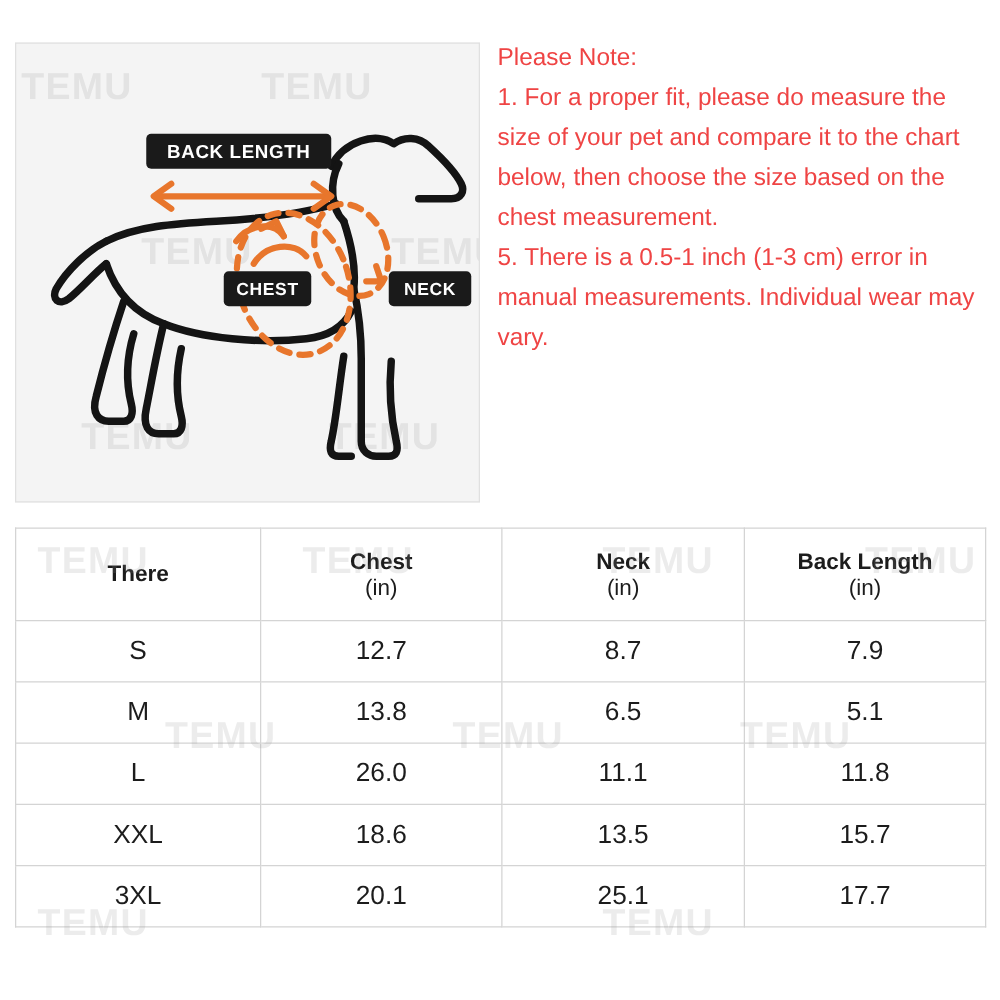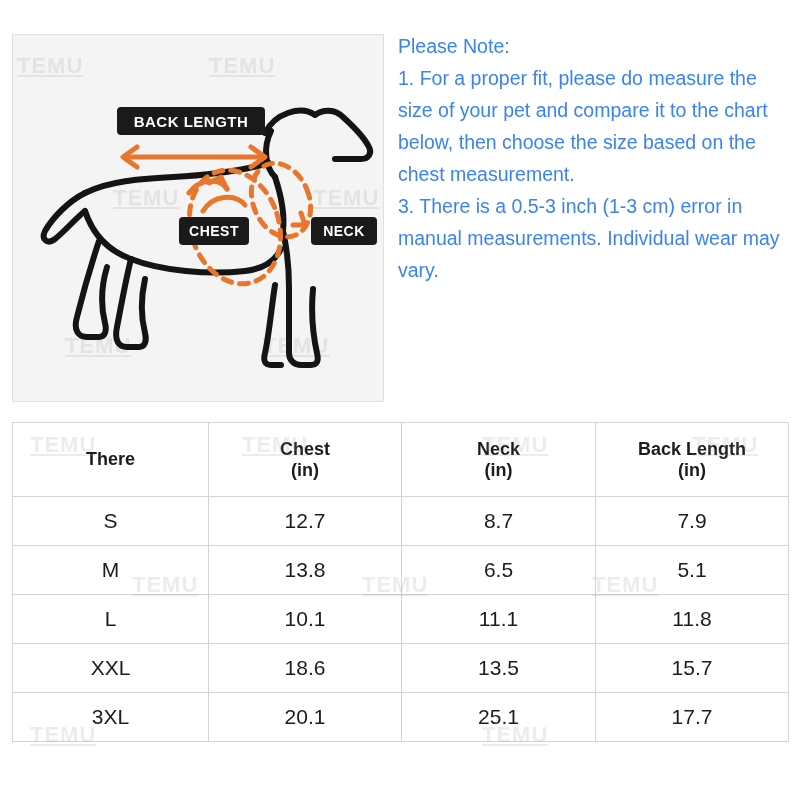--- a/index.html
+++ b/index.html
@@ -56,7 +56,7 @@
     margin: 0;
     font-size: 19.5px;
     line-height: 32px;
-    color: #3b82f6;
+    color: #ef4444;
     font-family: "Liberation Sans", sans-serif;
   }
 

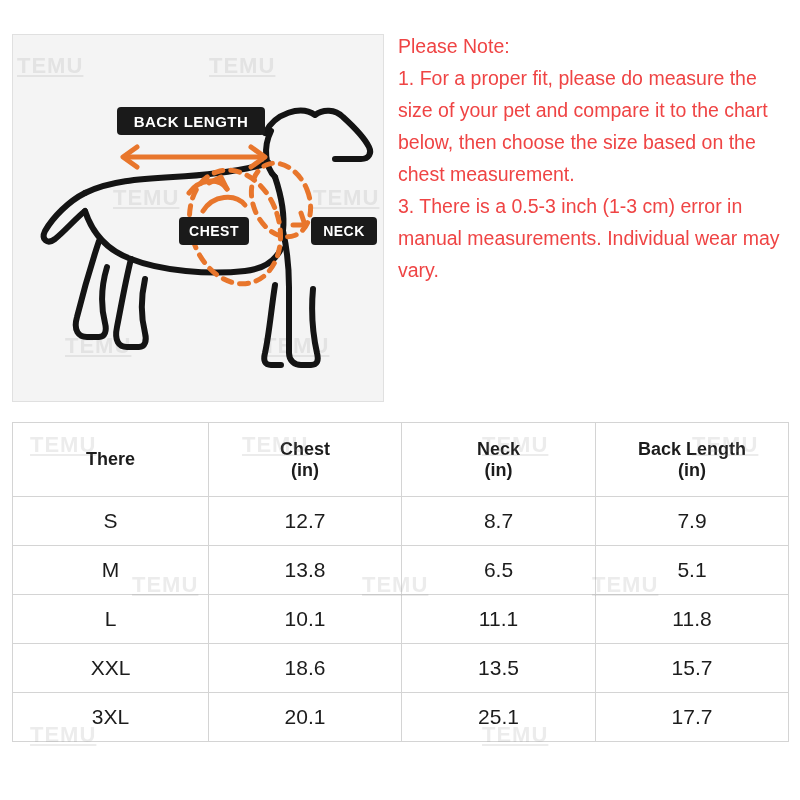--- a/index.html
+++ b/index.html
@@ -40,11 +40,10 @@
     position: absolute;
     color: rgba(150,150,150,0.18);
     font-weight: bold;
-    font-size: 22px;
+    font-size: 30px;
     letter-spacing: 1px;
     pointer-events: none;
     font-family: "Liberation Sans", sans-serif;
-    text-decoration: underline;
   }
 
   .note {

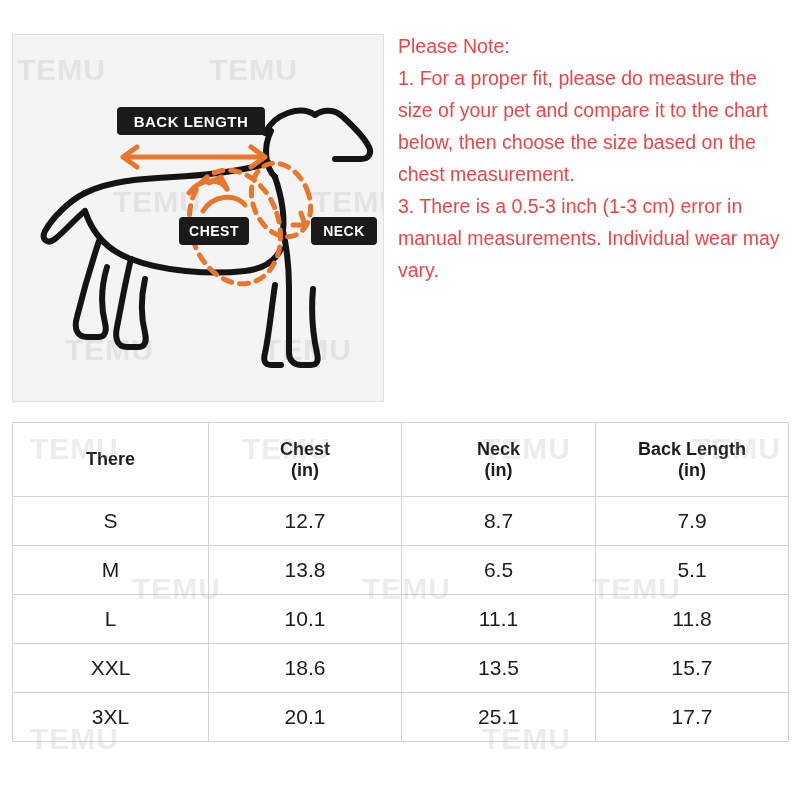--- a/index.html
+++ b/index.html
@@ -178,7 +178,7 @@
     <div class="note">
       <p>Please Note:</p>
       <p>1. For a proper fit, please do measure the size of your pet and compare it to the chart below, then choose the size based on the chest measurement.</p>
-      <p>3. There is a 0.5-3 inch (1-3 cm) error in manual measurements. Individual wear may vary.</p>
+      <p>5. There is a 0.5-1 inch (1-3 cm) error in manual measurements. Individual wear may vary.</p>
     </div>
   </div>
 

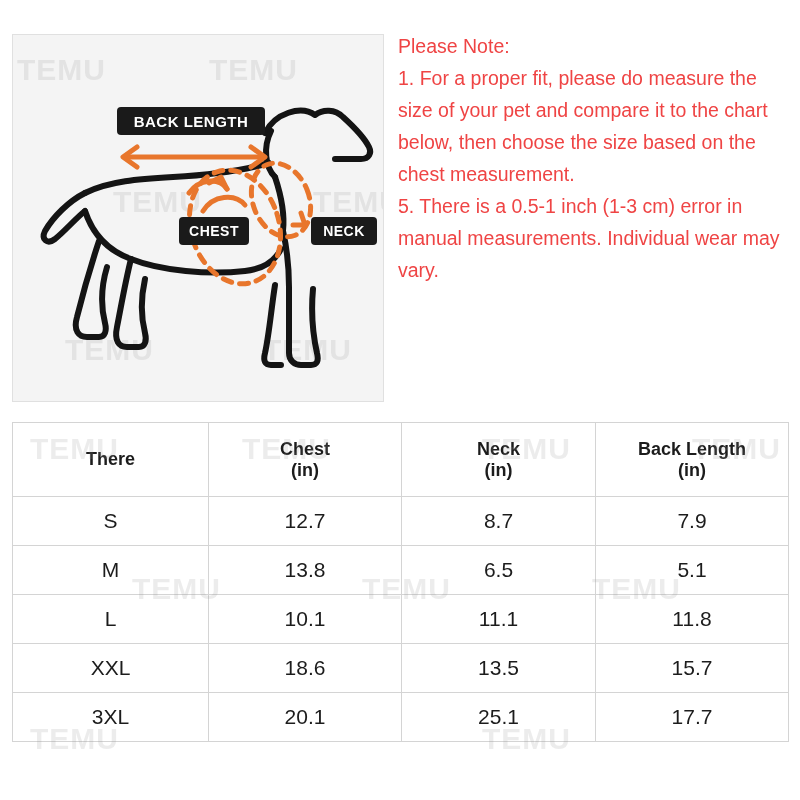--- a/index.html
+++ b/index.html
@@ -96,7 +96,7 @@
   table.sizes col.c3 { width: 194px; }
   table.sizes col.c4 { width: 193px; }
 
-  .hdr-line2 { font-weight: bold; display: block; font-size: 18px; }
+  .hdr-line2 { font-weight: normal; display: block; font-size: 18px; }
 </style>
 </head>
 <body>

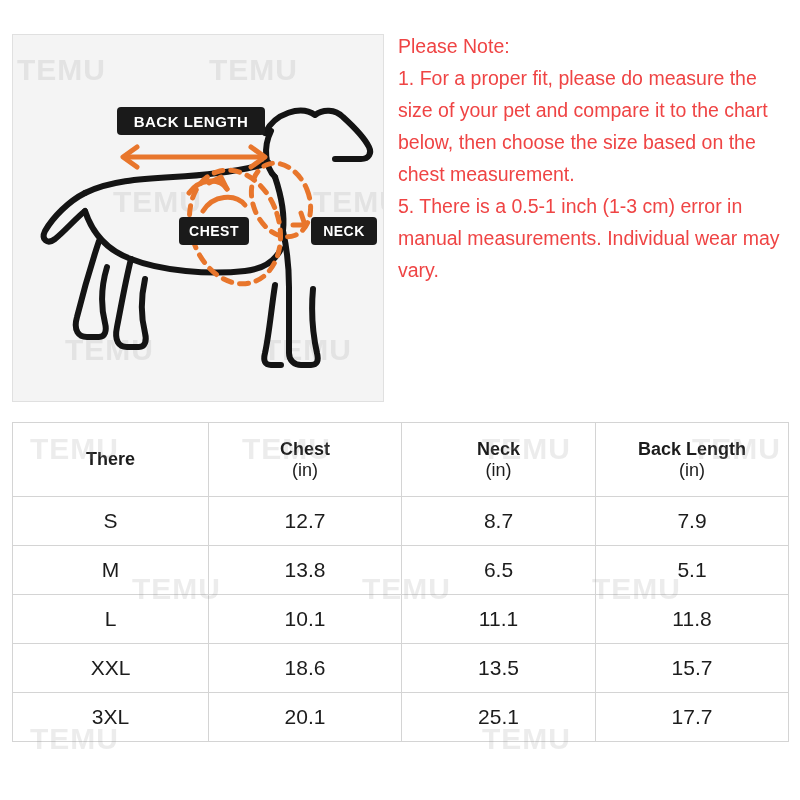--- a/index.html
+++ b/index.html
@@ -235,7 +235,7 @@
         </tr>
         <tr>
           <td>L</td>
-          <td>10.1</td>
+          <td>26.0</td>
           <td>11.1</td>
           <td>11.8</td>
         </tr>

